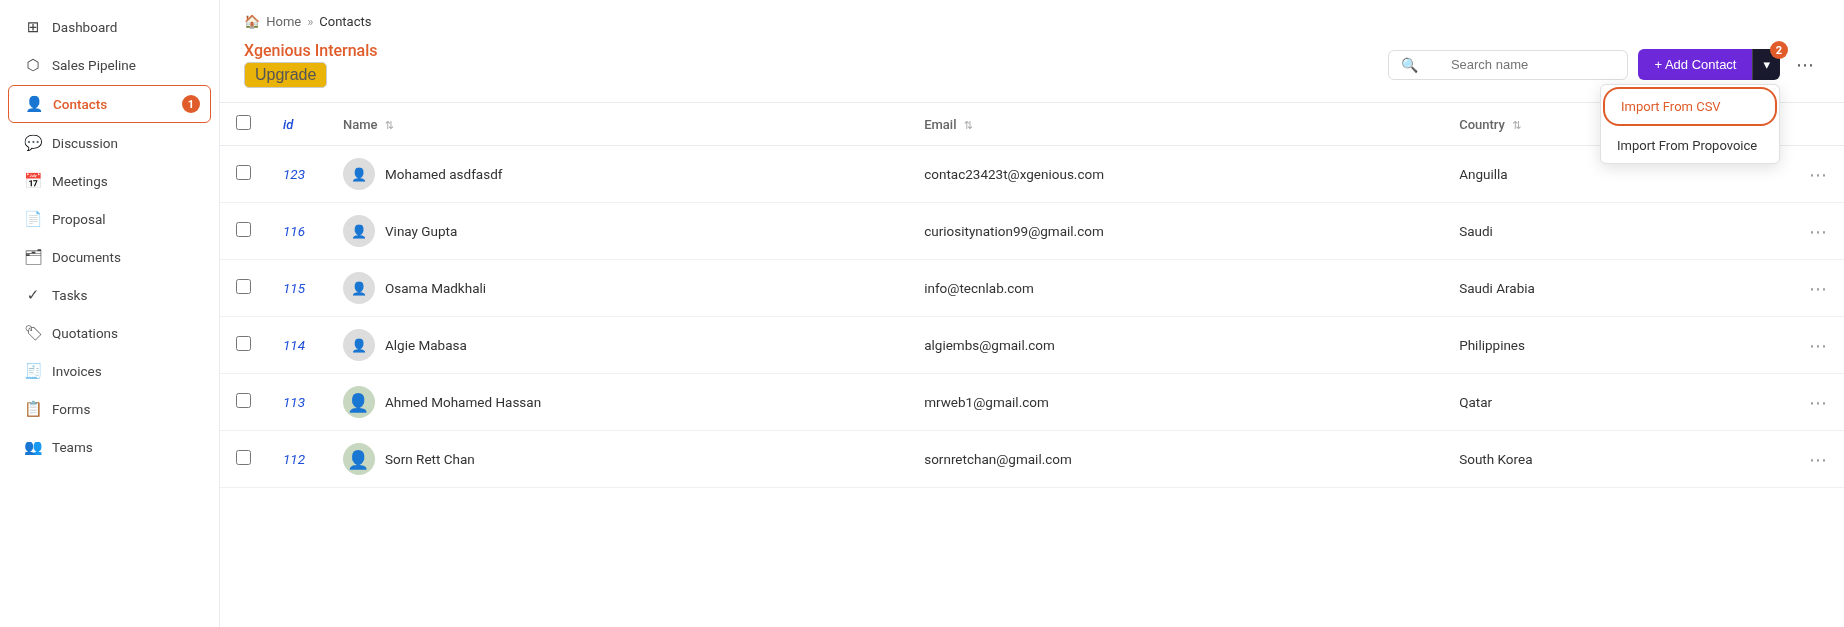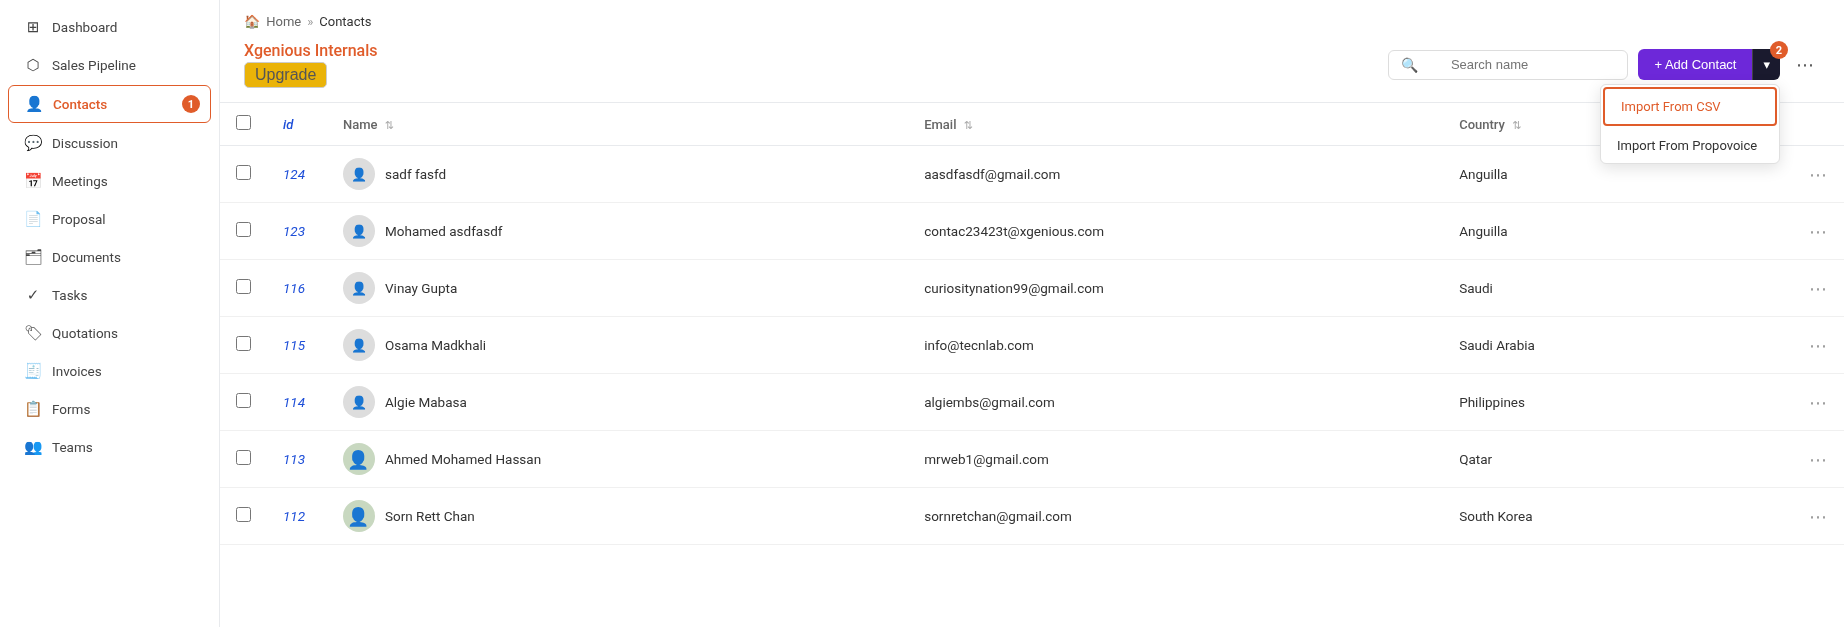--- a/index.html
+++ b/index.html
@@ -186,7 +186,7 @@
       border: 2px solid #e05c2a;
       color: #e05c2a;
       margin: 2px;
-      border-radius: 4px;
+      border-radius: 16px;
     }
 
     

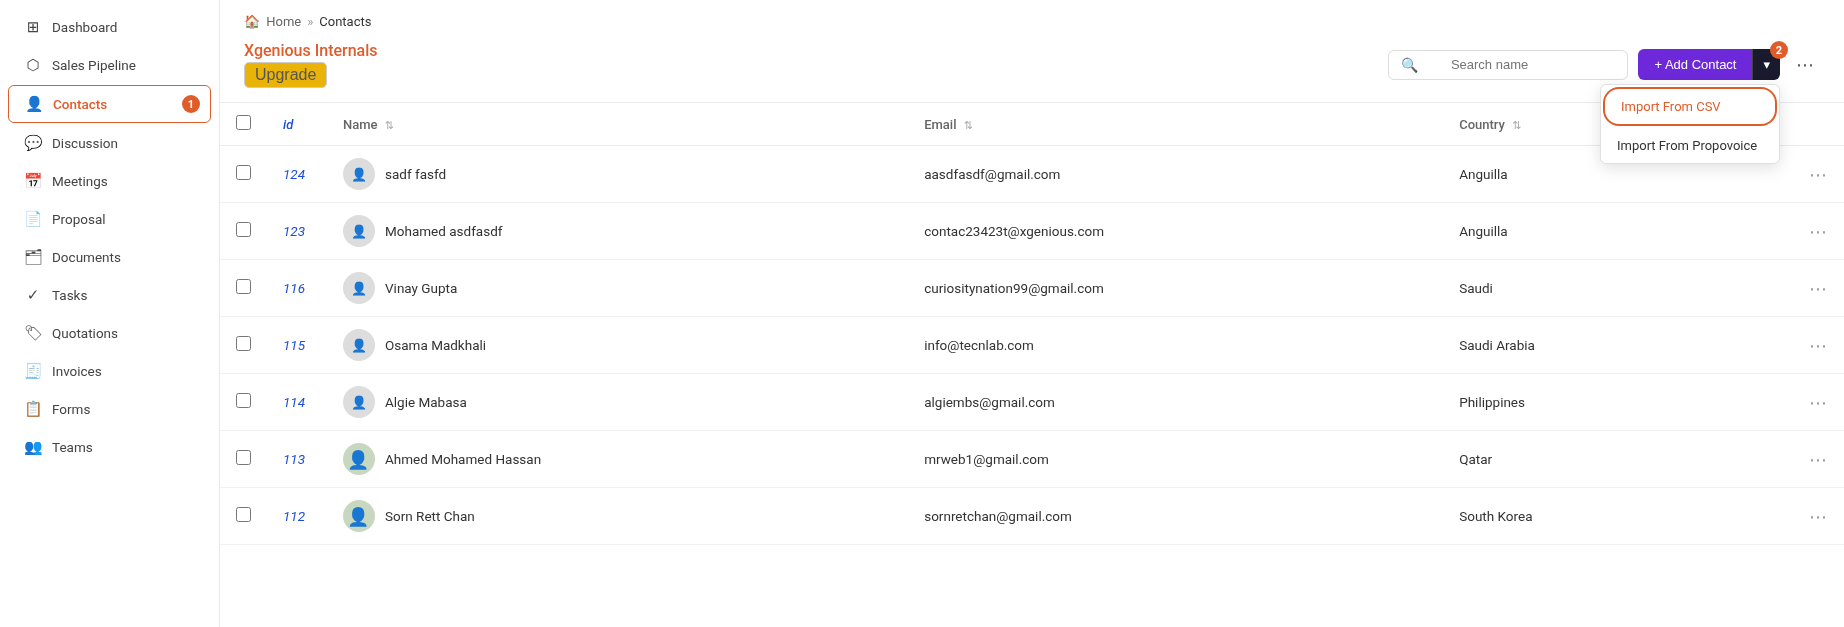--- a/index.html
+++ b/index.html
@@ -342,21 +342,6 @@
         </tr>
       </thead>
       <tbody>
-      <tr>
-    <td class="checkbox-cell">
-      <input type="checkbox" style="">
-    </td>
-    <td class="id-cell">124</td>
-    <td>
-      <div class="name-cell">
-        <div class="avatar">👤</div>
-        <span>sadf fasfd</span>
-      </div>
-    </td>
-    <td>aasdfasdf@gmail.com</td>
-    <td>Anguilla</td>
-    <td class="actions-cell">⋯</td>
-  </tr>
           <tr>
     <td class="checkbox-cell">
       <input type="checkbox" style="">

